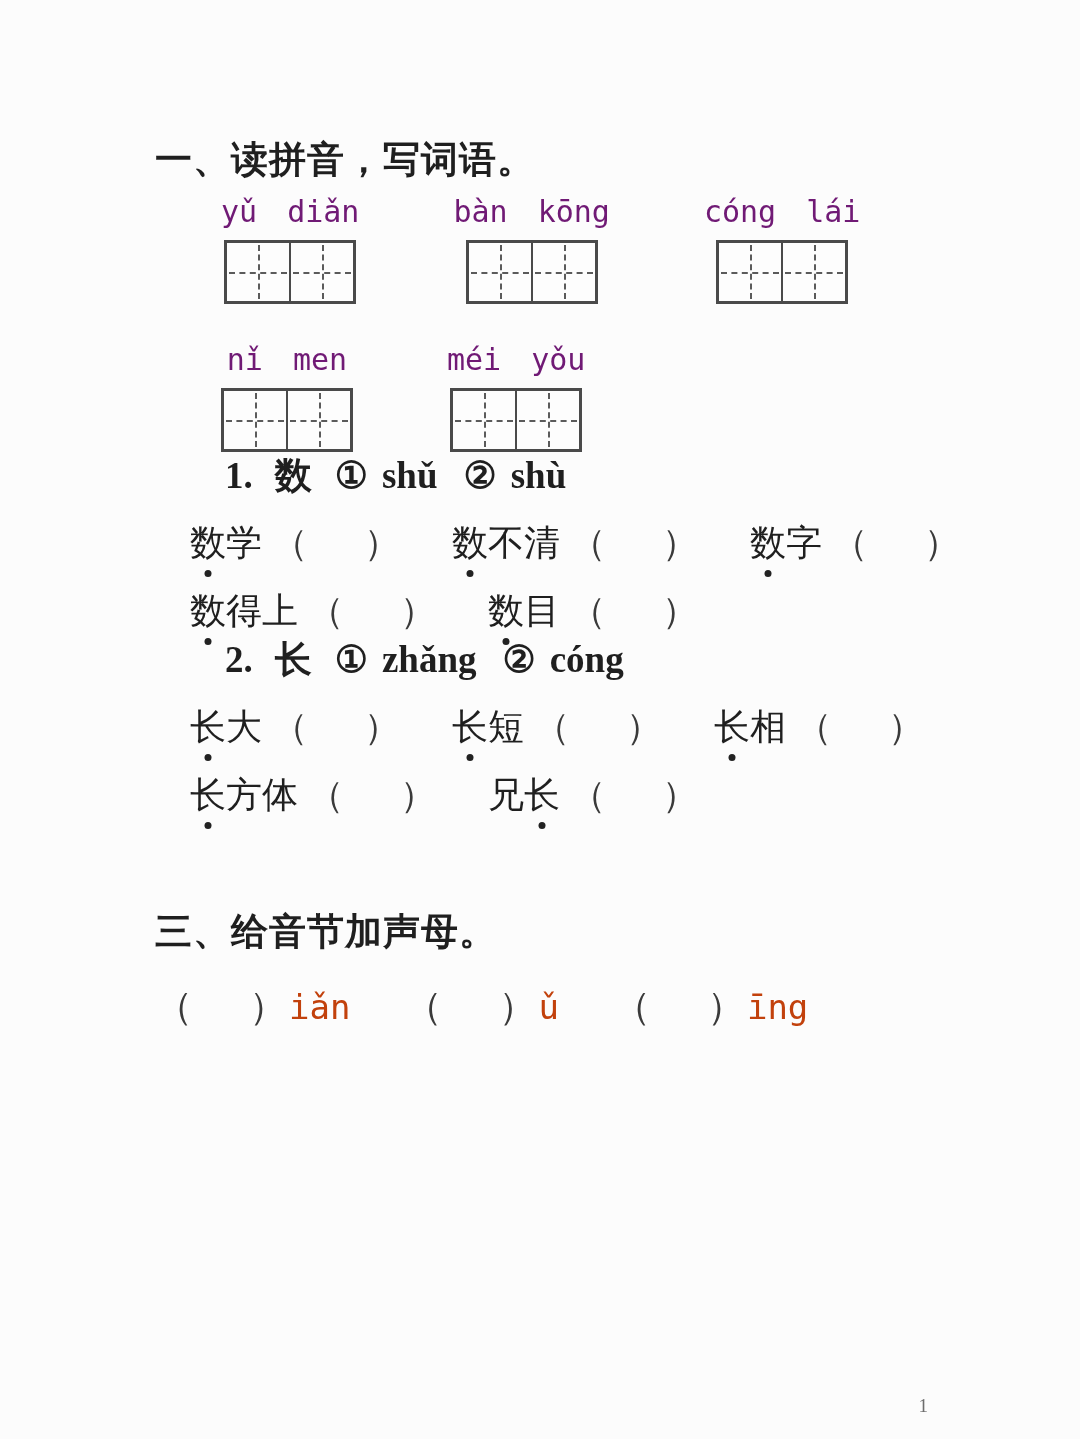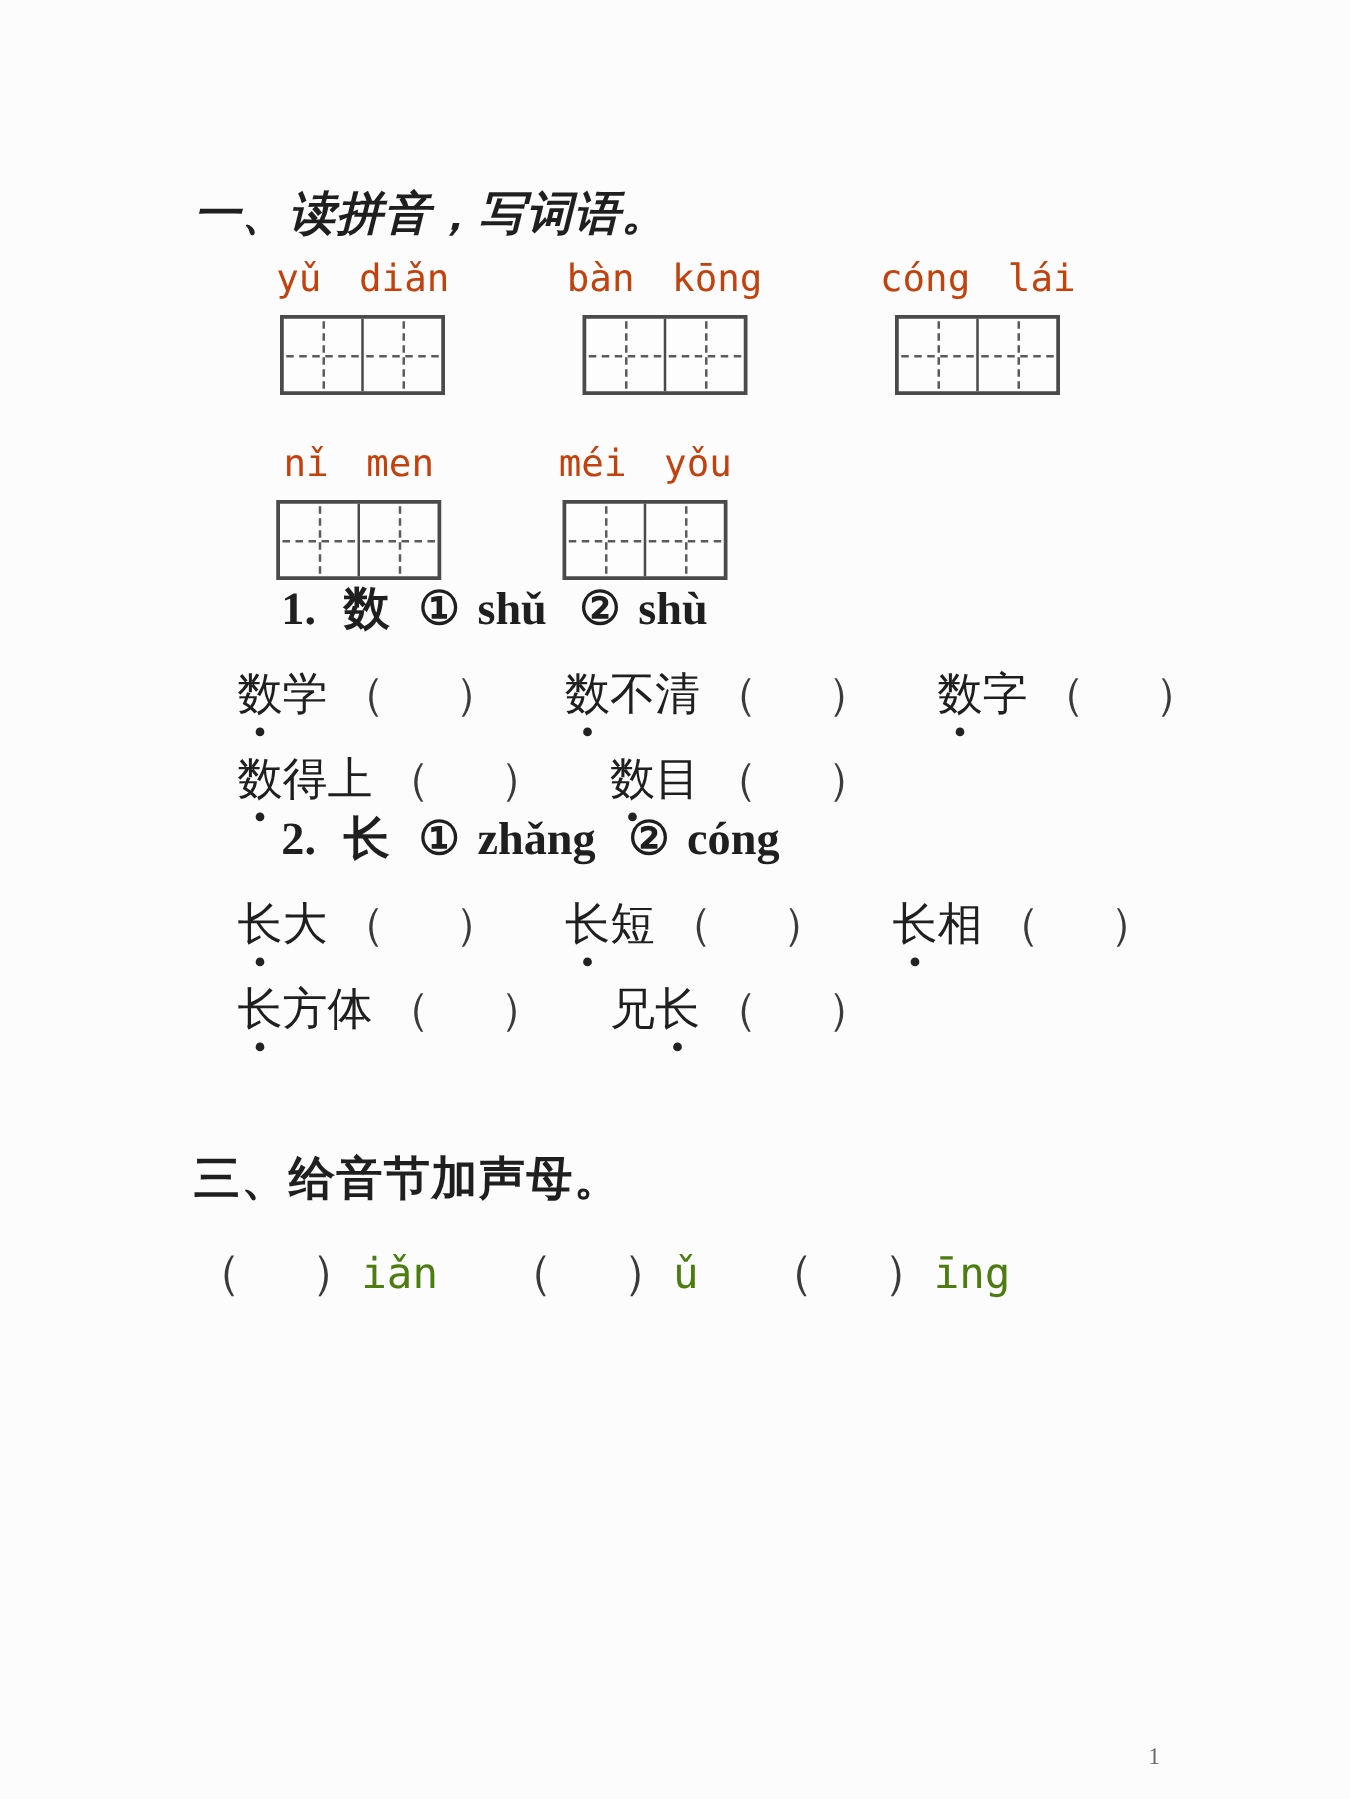--- a/index.html
+++ b/index.html
@@ -22,7 +22,7 @@
     font-size:37px;font-weight:700;line-height:48px;
     margin:0;letter-spacing:1px;white-space:nowrap;
   }
-  .sec-h.h1{margin-top:36px;font-style:italic;}
+  .sec-h.h1{margin-top:24px;}
   .sec-h.h2{margin-top:44px;}
   .sec-h.h3{margin-top:88px;}
   

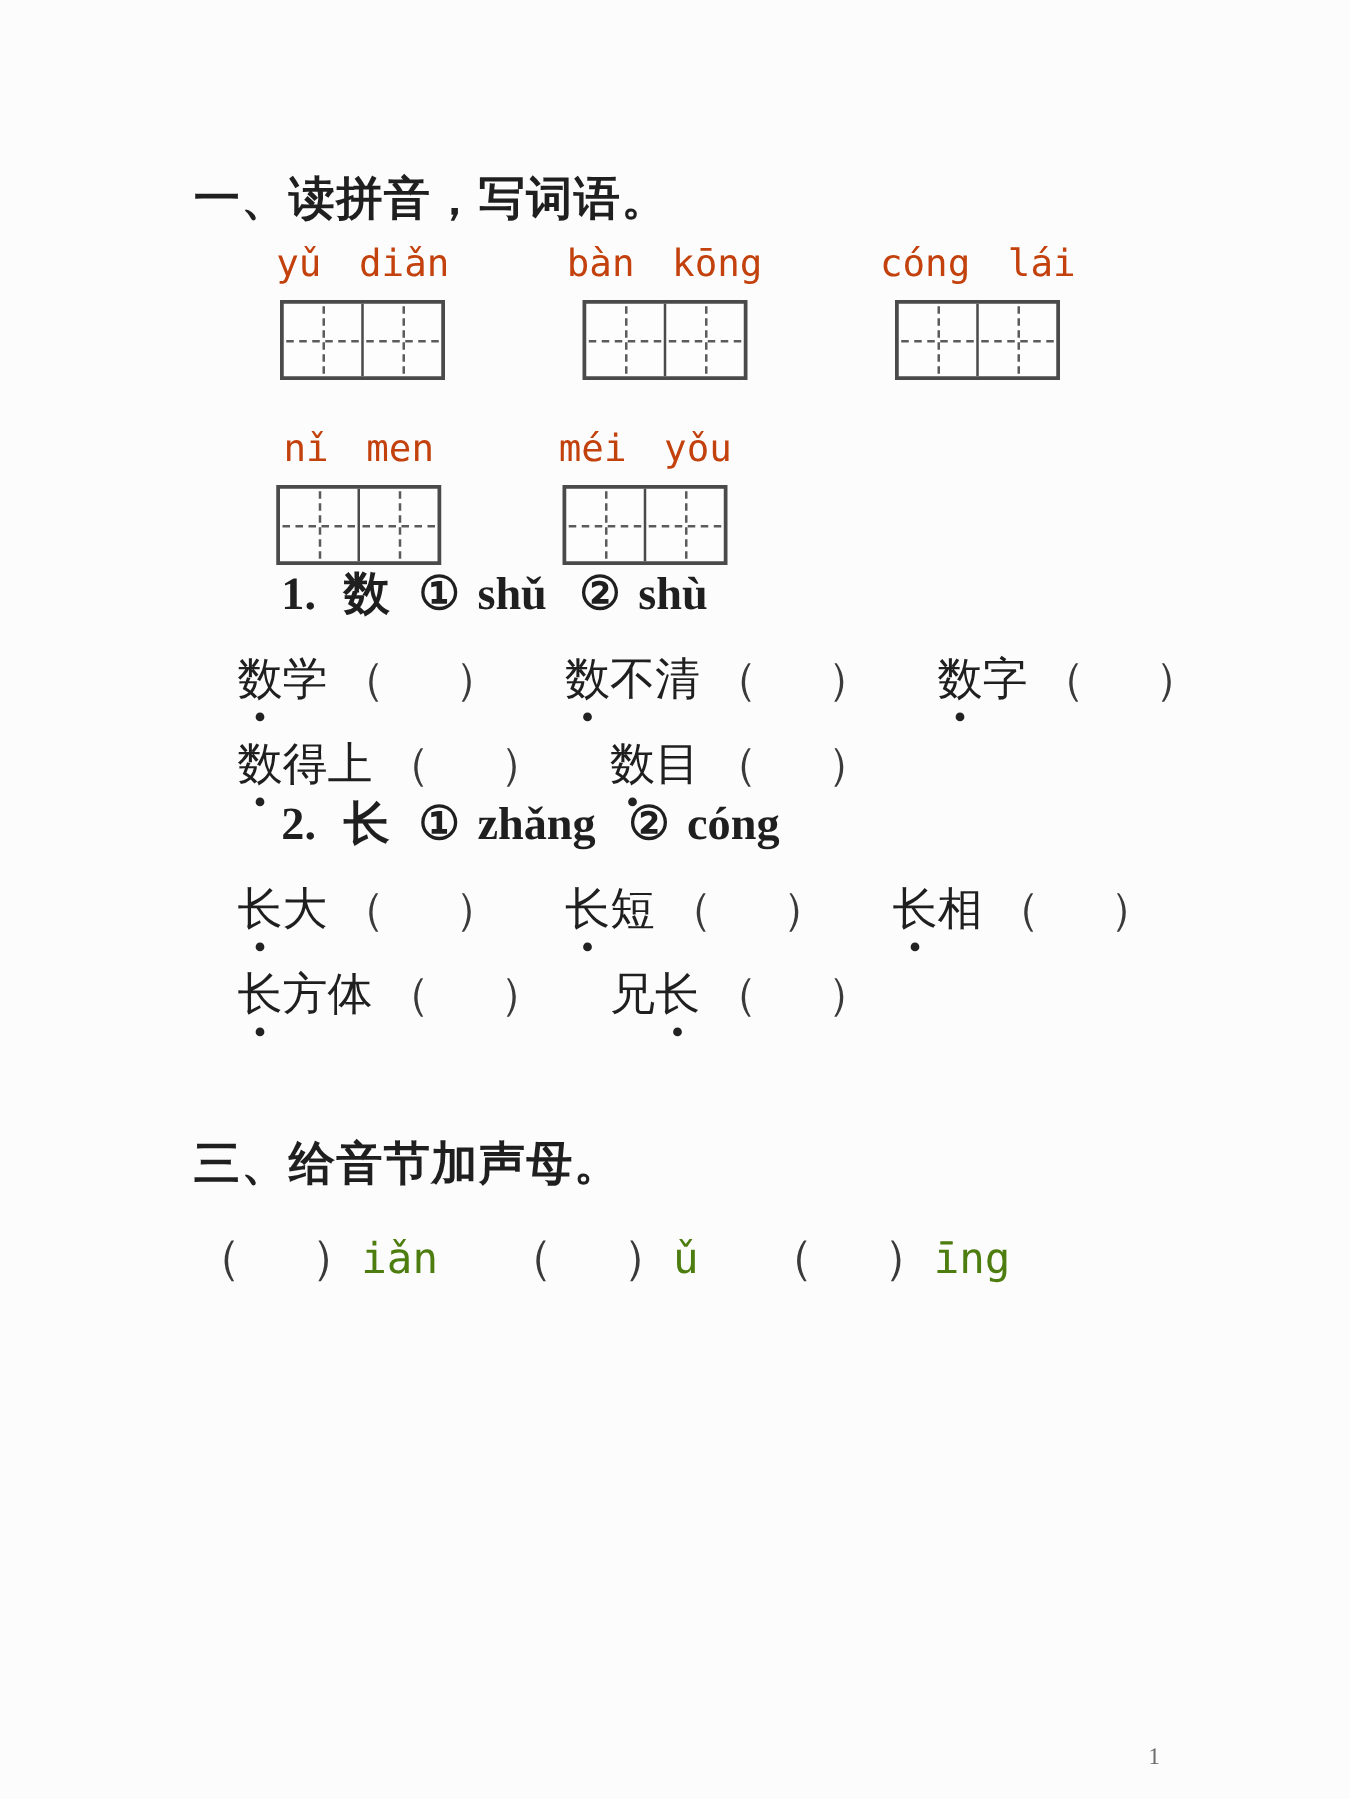--- a/index.html
+++ b/index.html
@@ -33,7 +33,7 @@
   .pblock{display:flex;flex-direction:column;align-items:center;}
   .pin-label{
     font-family:"DejaVu Sans Mono", monospace;
-    font-size:30px;line-height:36px;color:#c2410c;
+    font-size:30px;line-height:36px;color:#701a75;
     white-space:nowrap;word-spacing:12px;margin-bottom:10px;
   }
   .wbox{display:flex;border:3px solid #4a4a4a;background:#fdfdfd;}

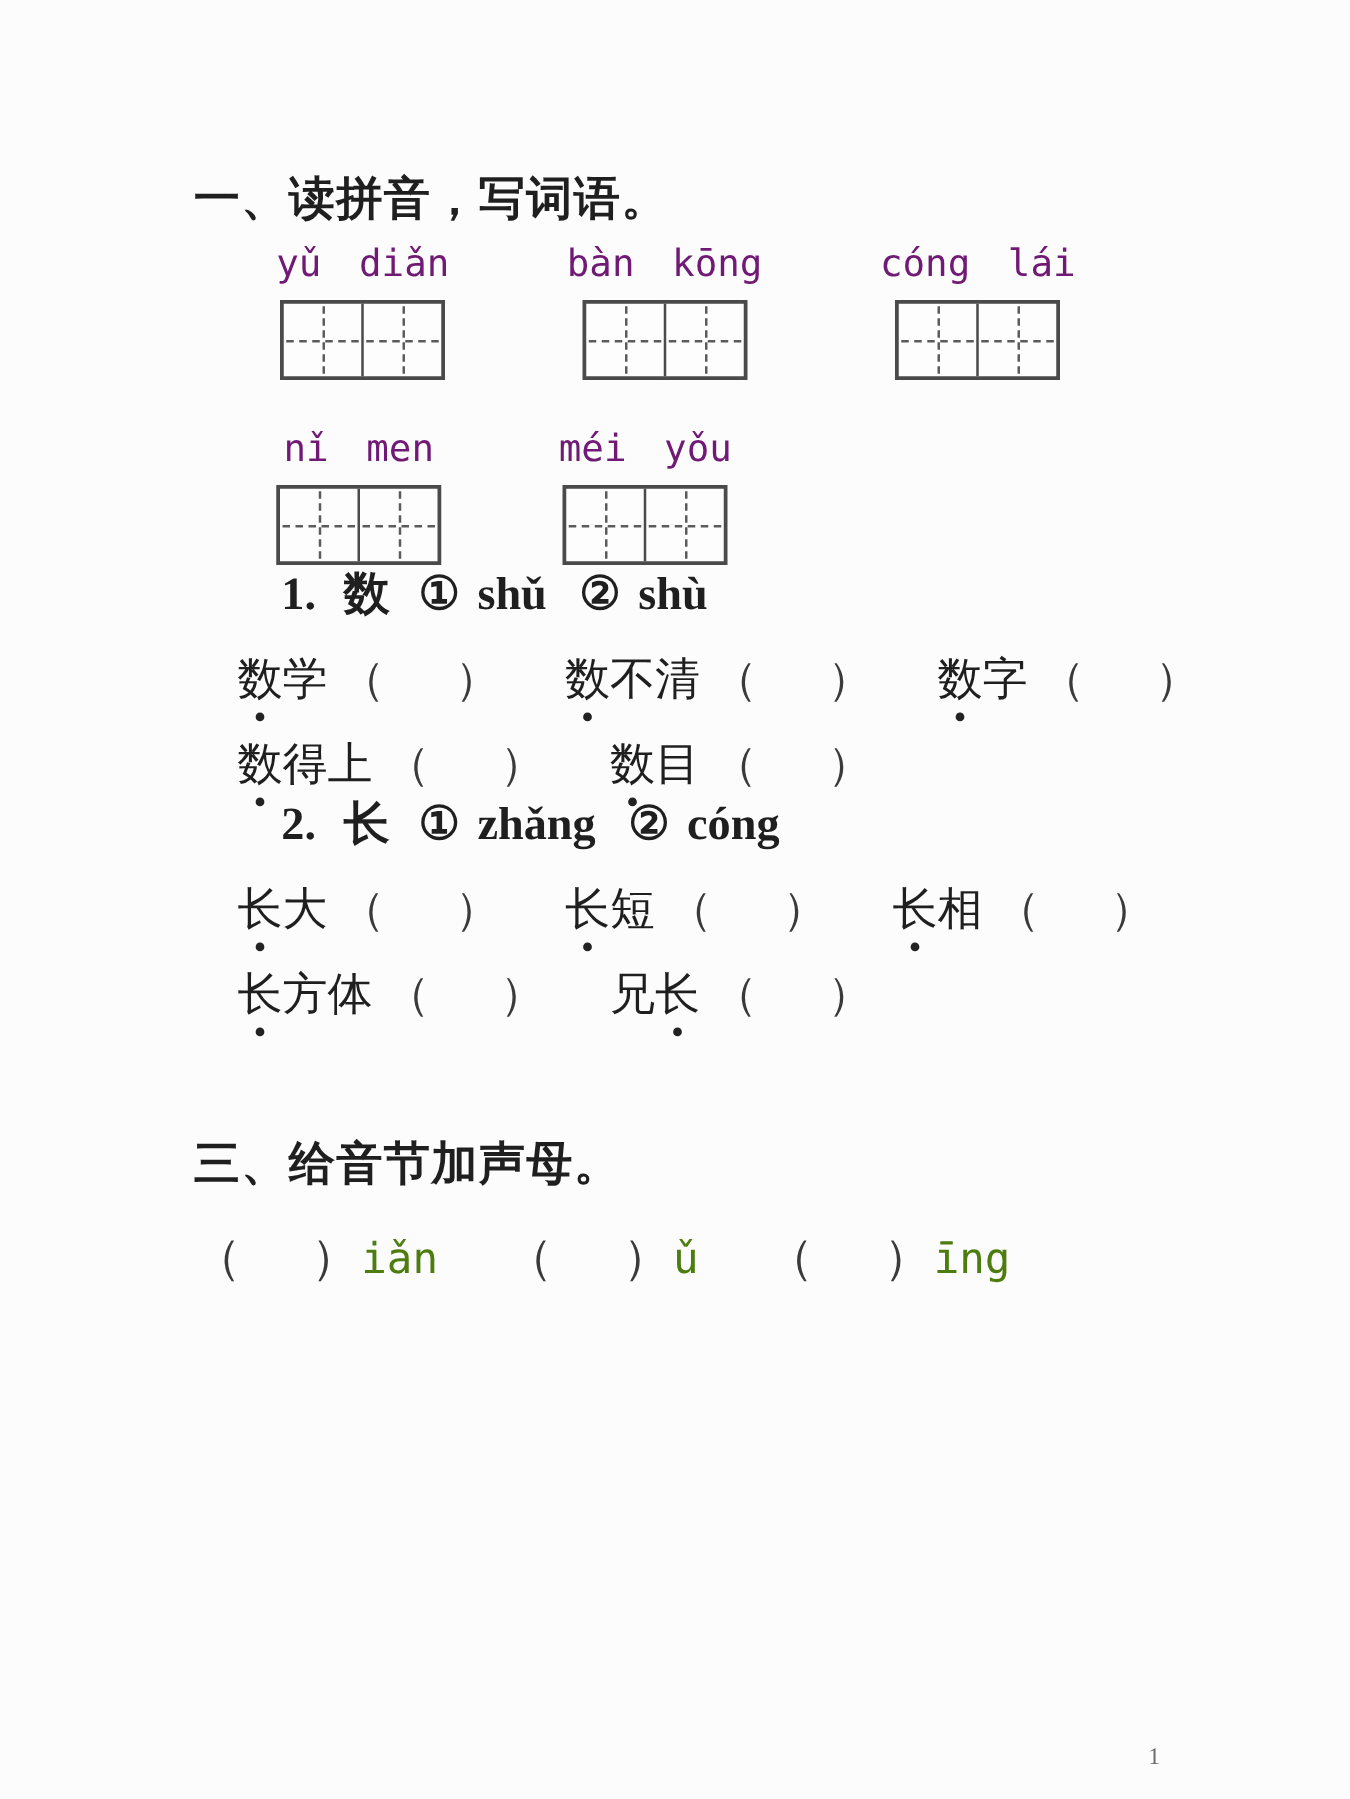--- a/index.html
+++ b/index.html
@@ -78,7 +78,7 @@
   .s3-row .blank{margin-left:0;}
   .s3-row .final{
     font-family:"DejaVu Sans Mono", monospace;
-    font-size:34px;margin-left:2px;color:#4d7c0f;
+    font-size:34px;margin-left:2px;color:#c2410c;
   }
   
   .pageno{

